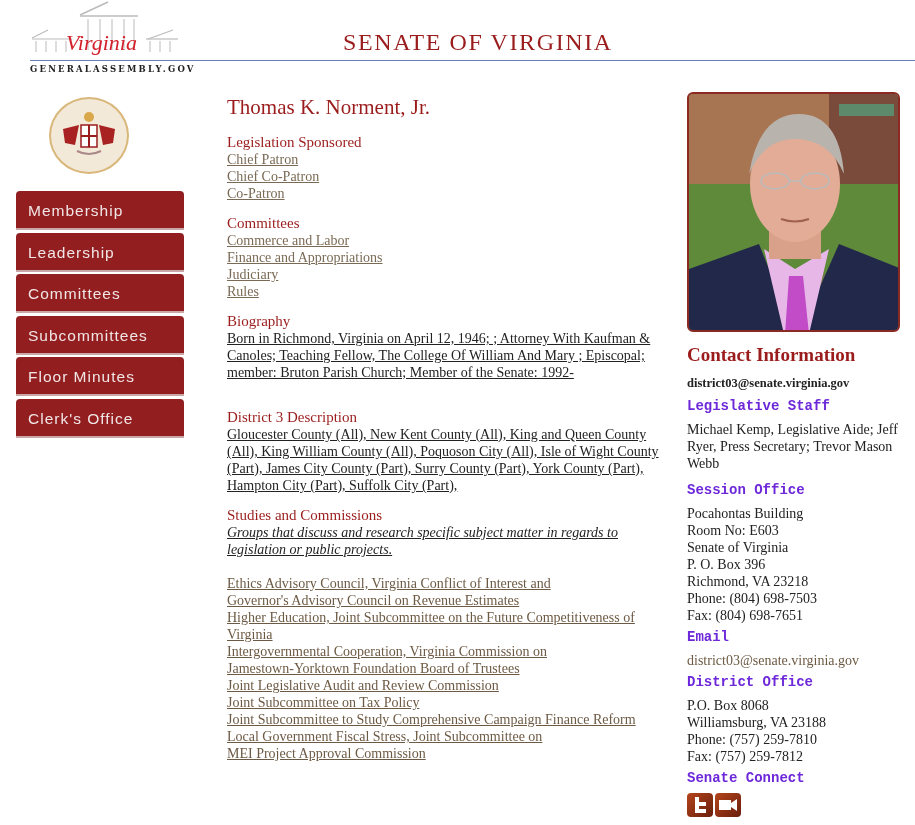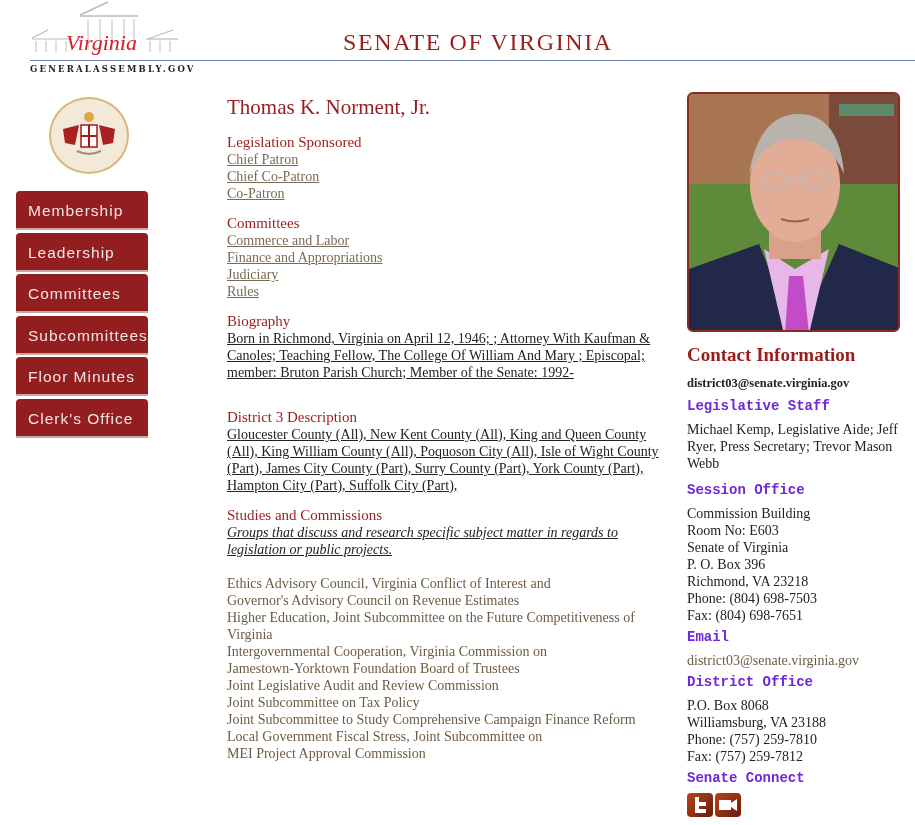--- a/index.html
+++ b/index.html
@@ -20,7 +20,7 @@
 
   
   .nav { position: absolute; left: 16px; top: 191px; width: 152px; }
-  .nav-item { display: block; width: 132px; height: 39px; margin-bottom: 2.6px; background: #931e20; border-radius: 4px 4px 0 0; border-bottom: 2px solid #c9a7a7; color: #f1e6e6; font-family: "Liberation Sans", "DejaVu Sans", sans-serif; font-size: 15.5px; letter-spacing: 1px; padding: 11px 0 0 12px; cursor: pointer; }
+  .nav-item { display: block; width: 168px; height: 39px; margin-bottom: 2.6px; background: #931e20; border-radius: 4px 4px 0 0; border-bottom: 2px solid #c9a7a7; color: #f1e6e6; font-family: "Liberation Sans", "DejaVu Sans", sans-serif; font-size: 15.5px; letter-spacing: 1px; padding: 11px 0 0 12px; cursor: pointer; }
 
   
   .main { position: absolute; left: 227px; top: 94px; width: 445px; }

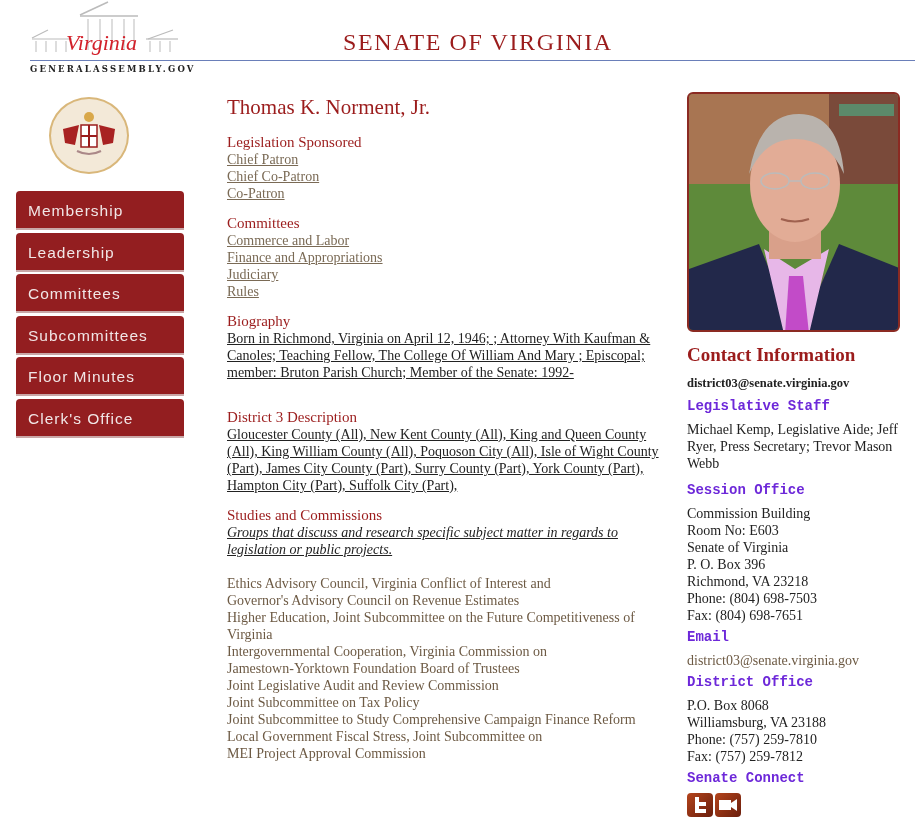--- a/index.html
+++ b/index.html
@@ -181,7 +181,7 @@
 
   <div class="c-head" style="margin-top:10px">Session Office</div>
   <div style="margin-top:6px">
-    <div class="c-text">Commission Building</div>
+    <div class="c-text">Pocahontas Building</div>
     <div class="c-text">Room No: E603</div>
     <div class="c-text">Senate of Virginia</div>
     <div class="c-text">P. O. Box 396</div>

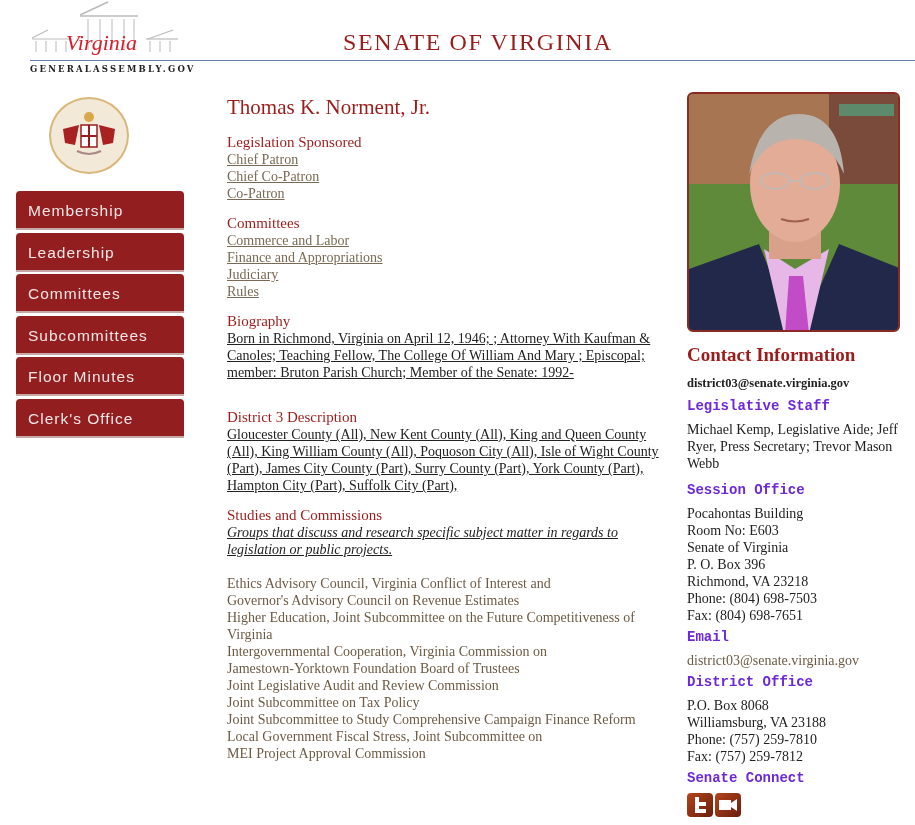--- a/index.html
+++ b/index.html
@@ -30,7 +30,7 @@
   .list-item { font-size: 14px; color: #7a6a55; line-height: 17px; text-decoration: underline; }
   .body-text { font-size: 14px; color: #222; line-height: 17px; text-decoration: underline; }
   .italic { font-style: italic; }
-  .link { display: block; font-size: 14px; color: #6d5a44; line-height: 17px; cursor: pointer; }
+  .link { display: block; font-size: 14px; color: #6d5a44; line-height: 17px; text-decoration: underline; cursor: pointer; }
 
   
   .photo { position: absolute; left: 687px; top: 92px; width: 213px; height: 240px; border: 2px solid #8b2a22; border-radius: 6px; overflow: hidden; background: #6c7a48; }

